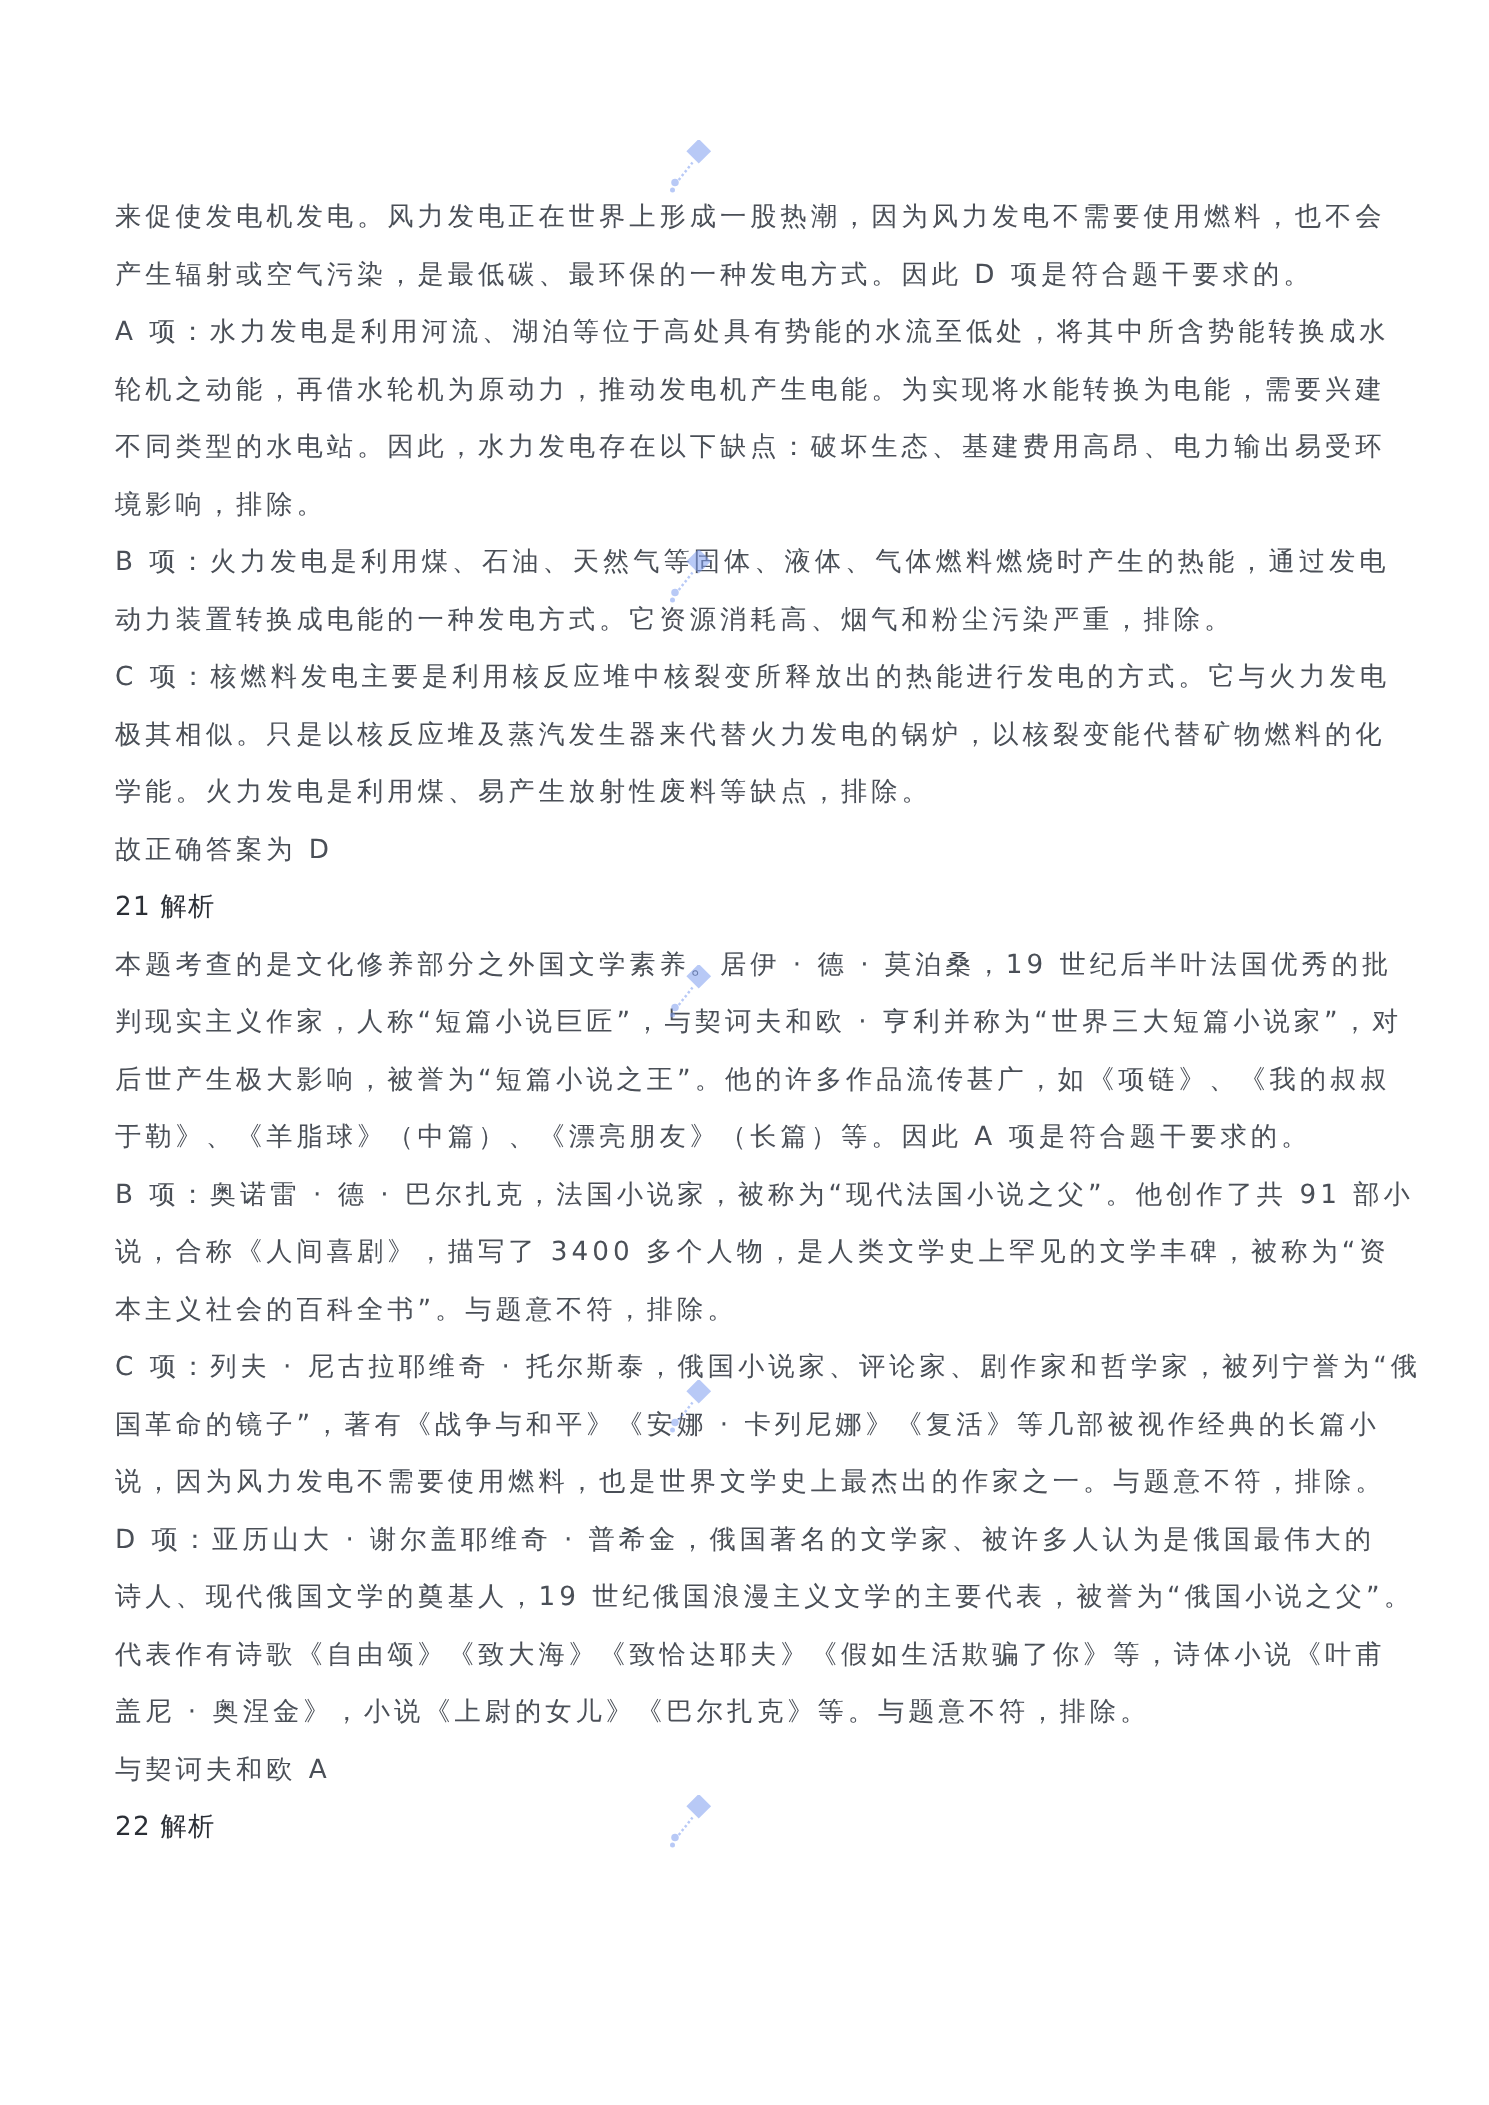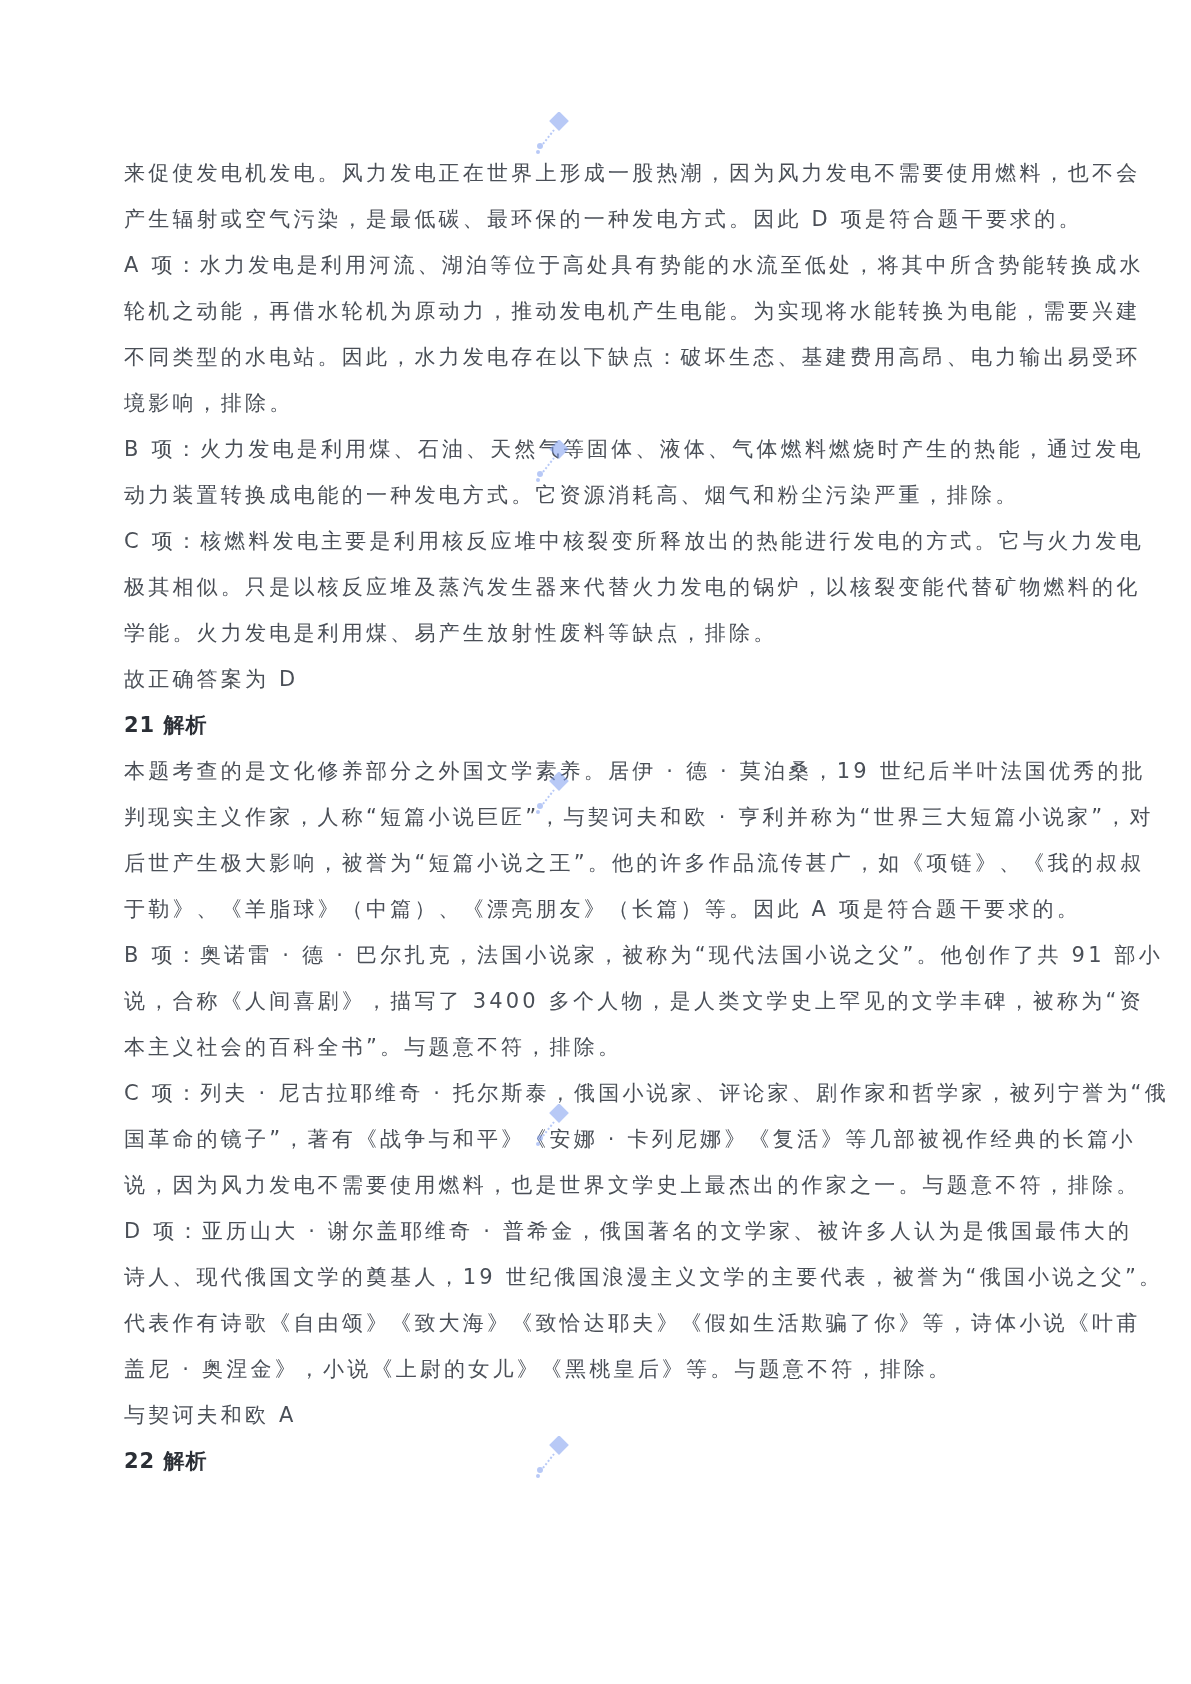--- a/index.html
+++ b/index.html
@@ -29,7 +29,6 @@
     color: #4a4f57;
     white-space: nowrap;
     letter-spacing: 3.2px;
-    margin-left: 32px;
   }
   .line.heading {
     color: #2b2f36;

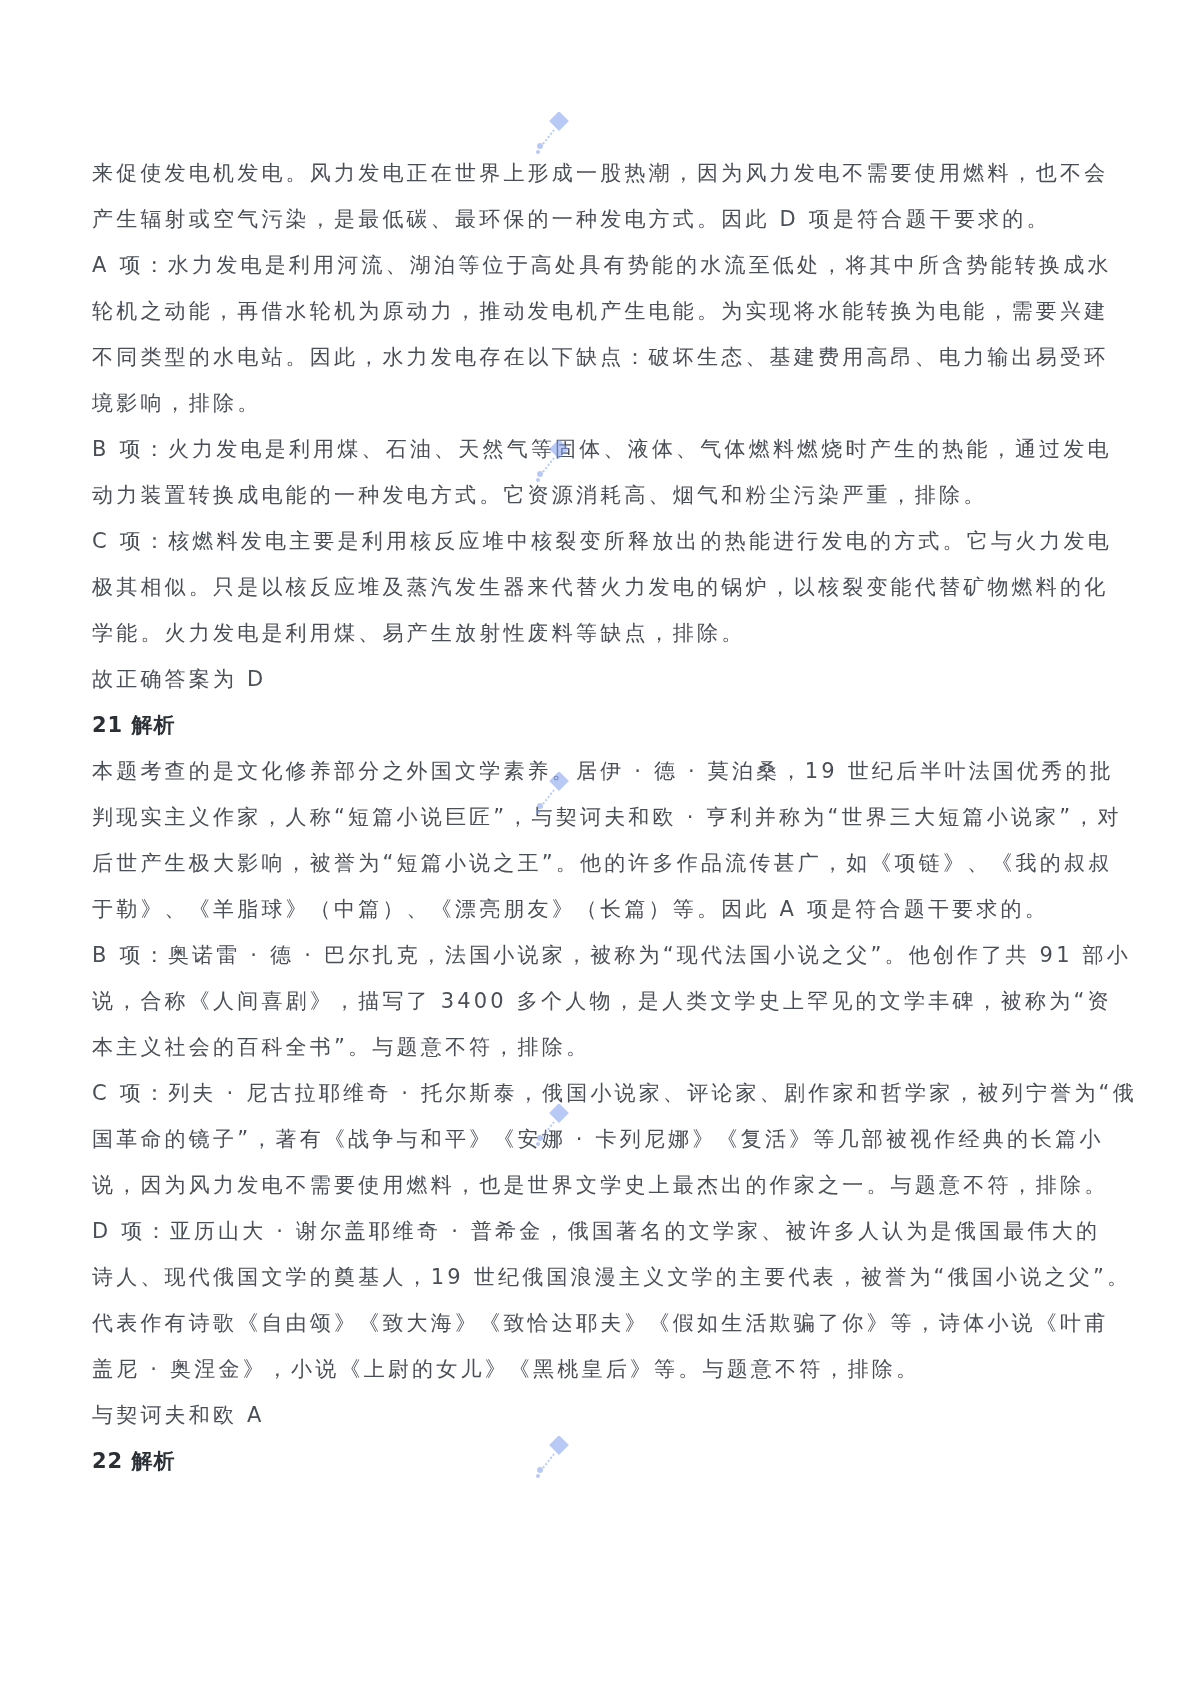--- a/index.html
+++ b/index.html
@@ -32,7 +32,7 @@
   }
   .line.heading {
     color: #2b2f36;
-    font-weight: bold;
+    font-weight: normal;
     letter-spacing: 1px;
   }
   .watermark {

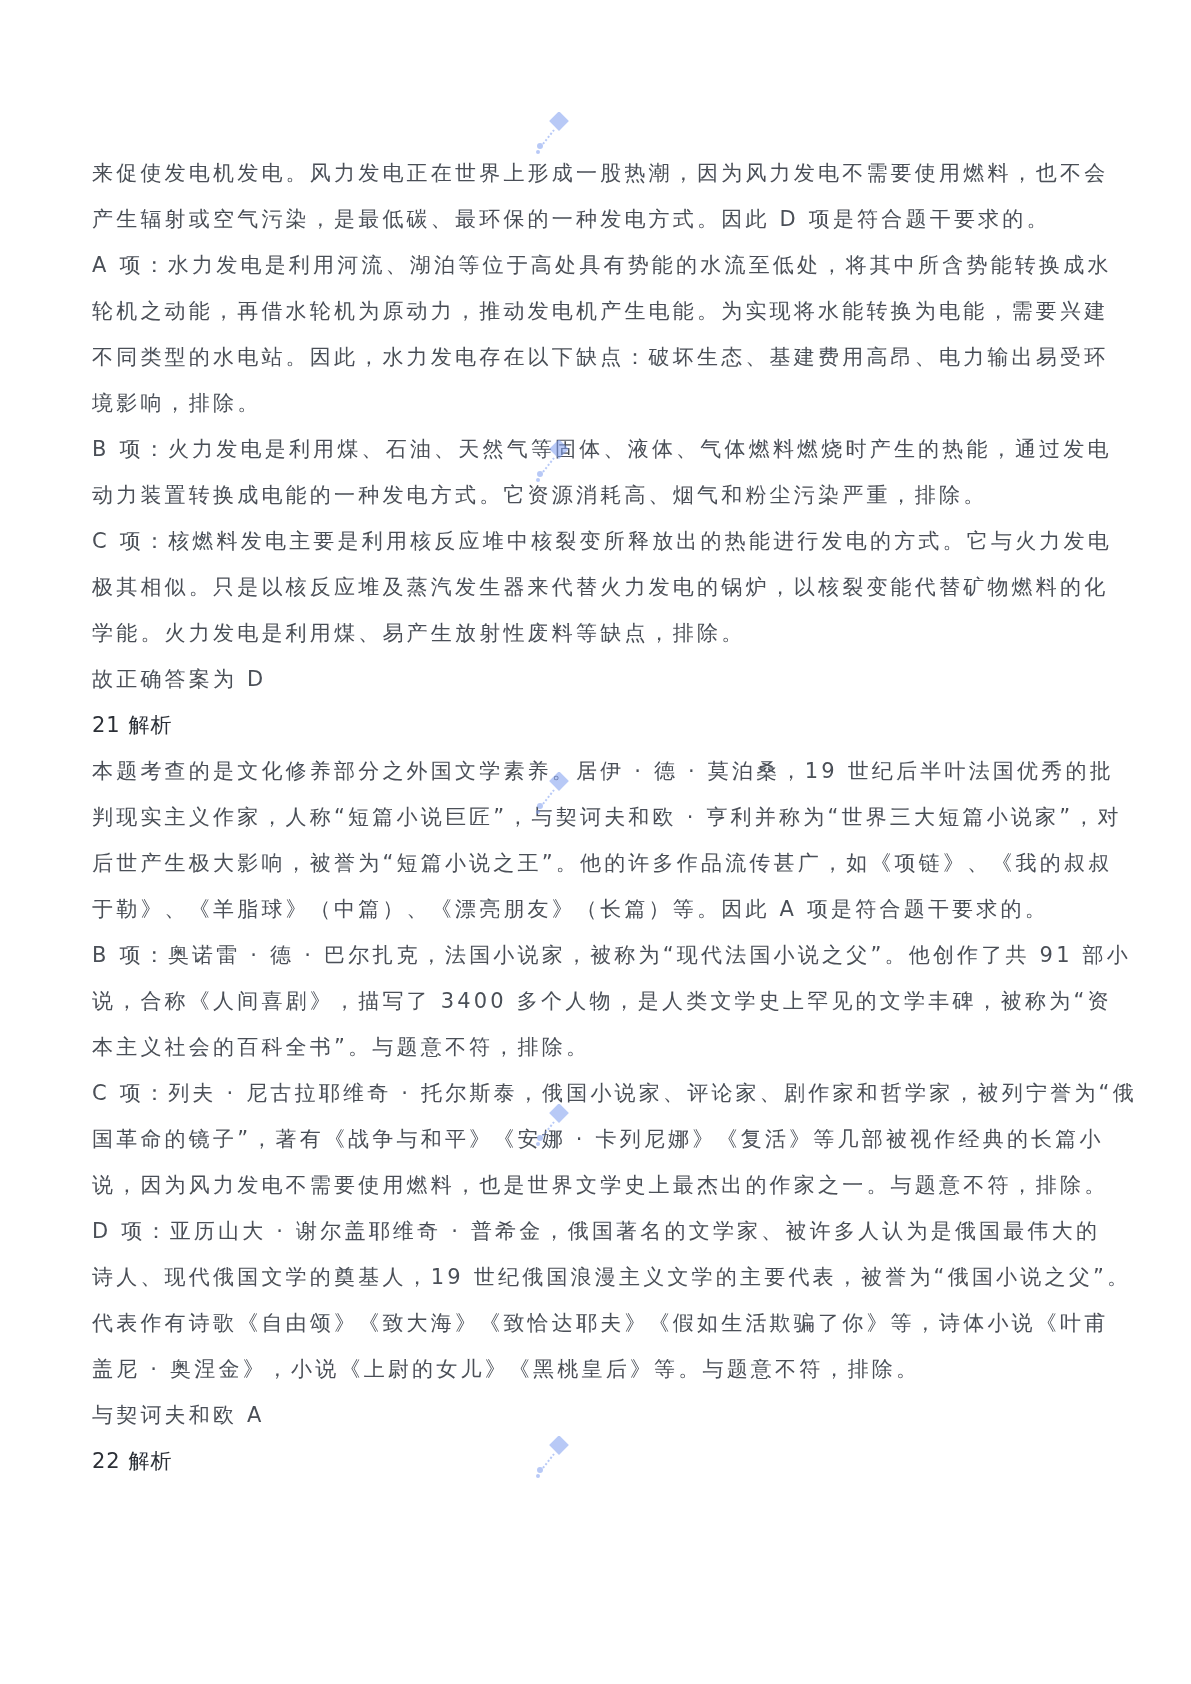--- a/index.html
+++ b/index.html
@@ -73,7 +73,7 @@
   <div class="line" style="top:1058px">D 项：亚历山大 · 谢尔盖耶维奇 · 普希金，俄国著名的文学家、被许多人认为是俄国最伟大的</div>
   <div class="line" style="top:1104px">诗人、现代俄国文学的奠基人，19 世纪俄国浪漫主义文学的主要代表，被誉为“俄国小说之父”。</div>
   <div class="line" style="top:1150px">代表作有诗歌《自由颂》《致大海》《致恰达耶夫》《假如生活欺骗了你》等，诗体小说《叶甫</div>
-  <div class="line" style="top:1196px">盖尼 · 奥涅金》，小说《上尉的女儿》《黑桃皇后》等。与题意不符，排除。</div>
+  <div class="line" style="top:1196px">盖尼 · 奥涅金》，小说《上尉的女儿》《巴尔扎克》等。与题意不符，排除。</div>
   <div class="line" style="top:1242px">与契诃夫和欧 A</div>
   <div class="line heading" style="top:1288px">22 解析</div>
 </div>

